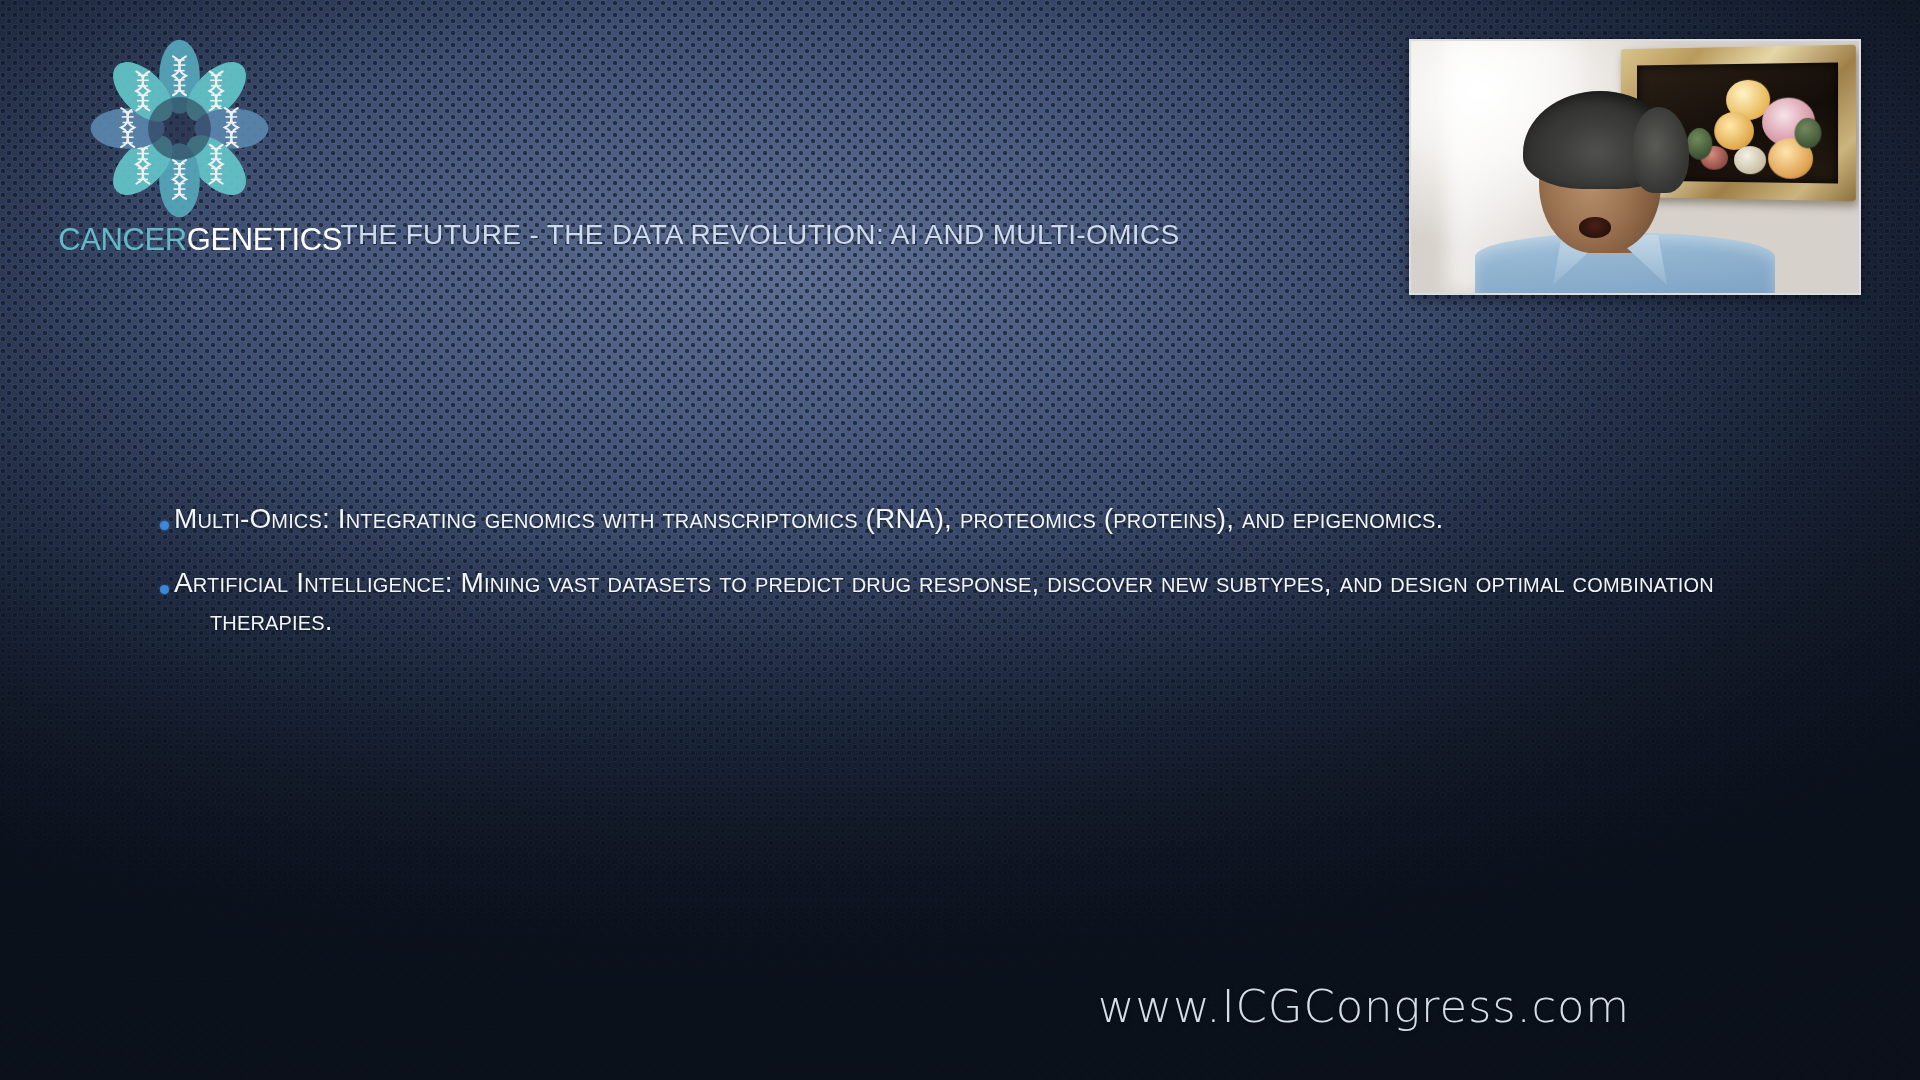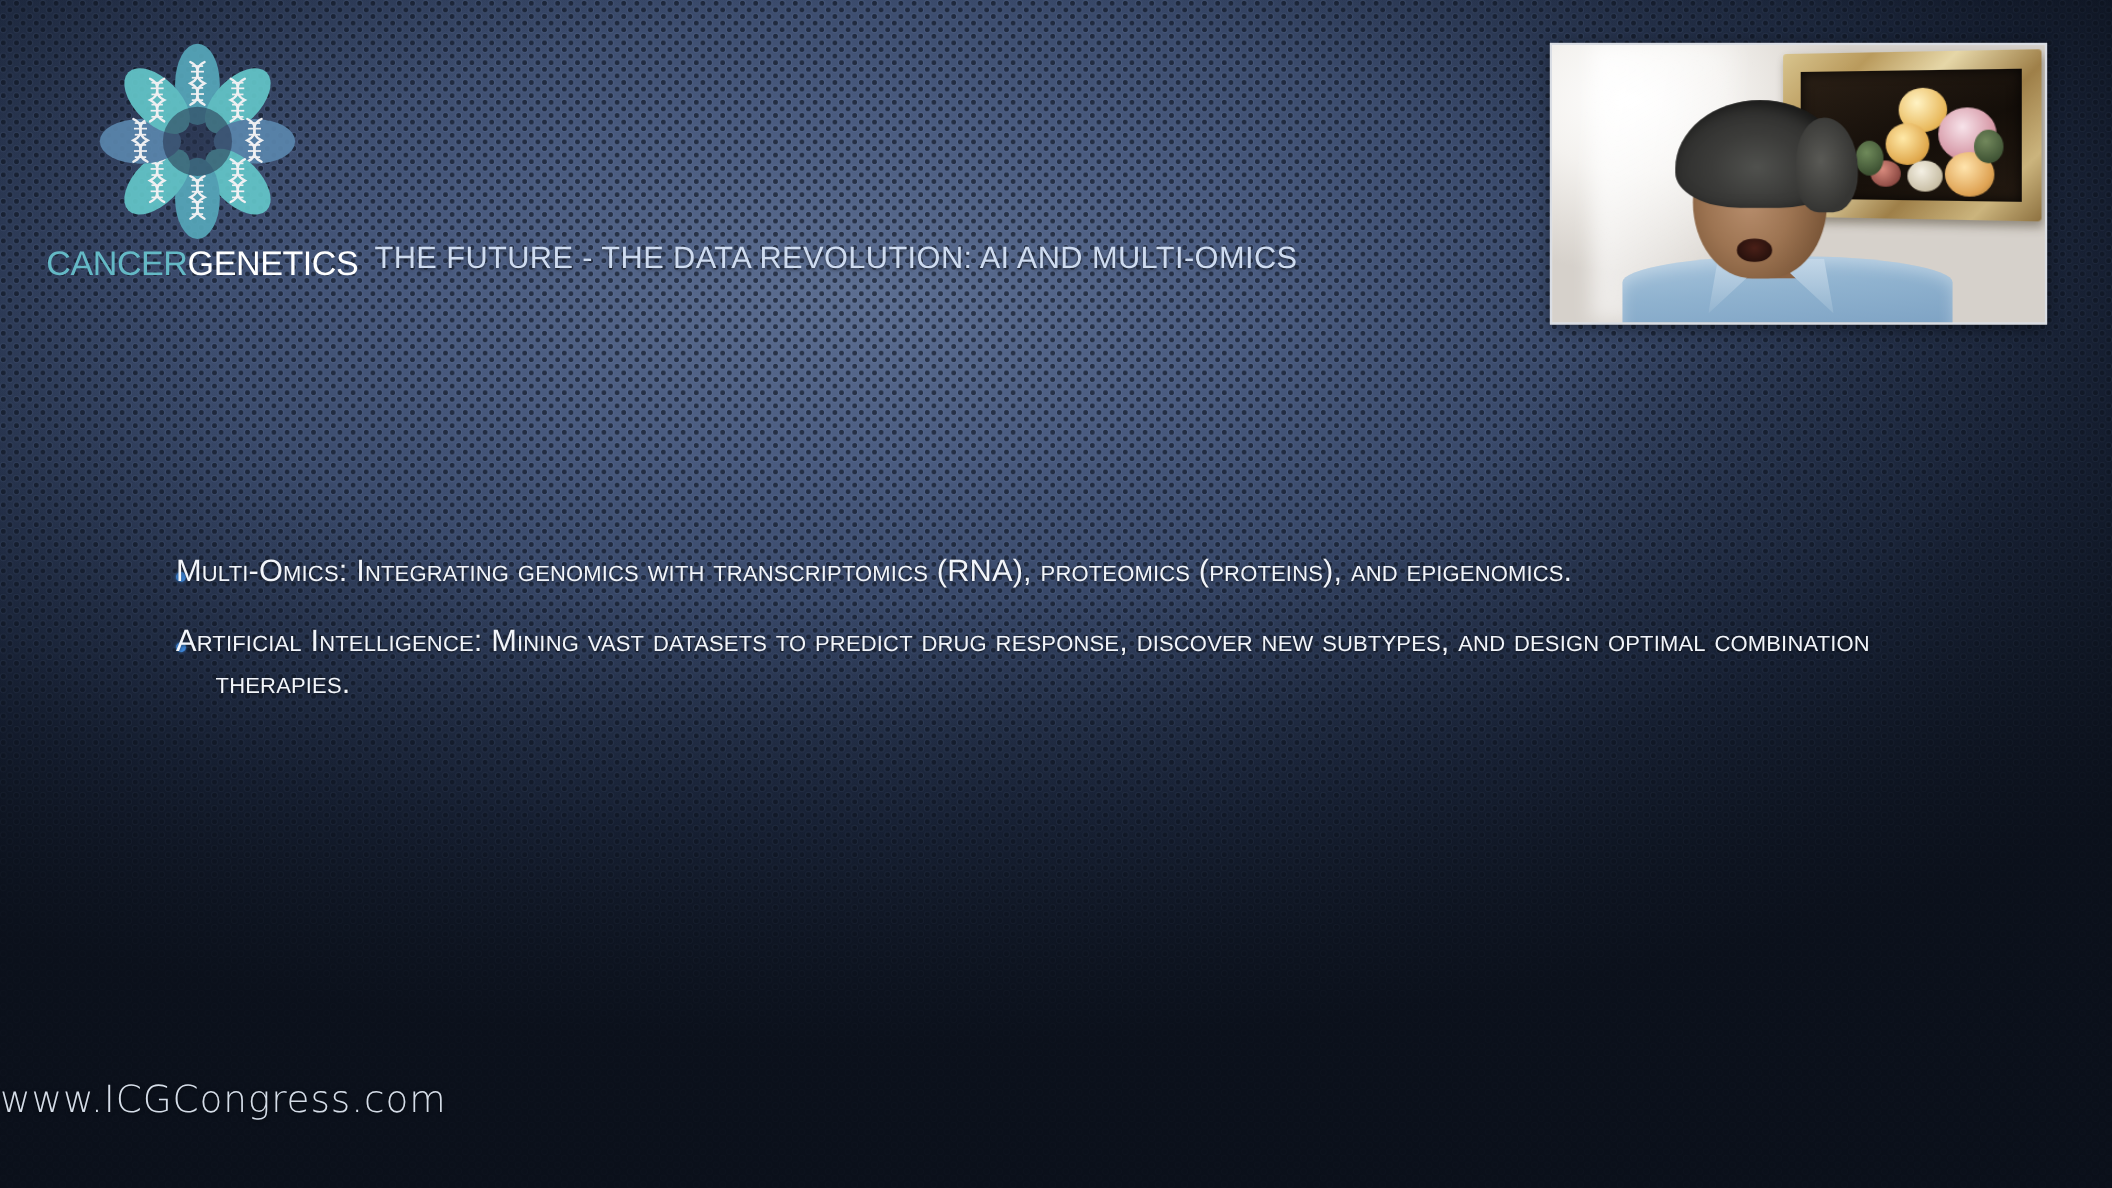--- a/index.html
+++ b/index.html
@@ -59,7 +59,7 @@
   #logo-mark { position:absolute; left:45px; top:0; width:185px; height:185px; }
   #wordmark {
     position:absolute; left:0; top:188px; width:300px;
-    text-align:left;
+    text-align:right;
     font-family:"Liberation Sans", sans-serif;
     font-size:31px; letter-spacing:-0.4px; font-weight:400;
     white-space:nowrap; line-height:1;

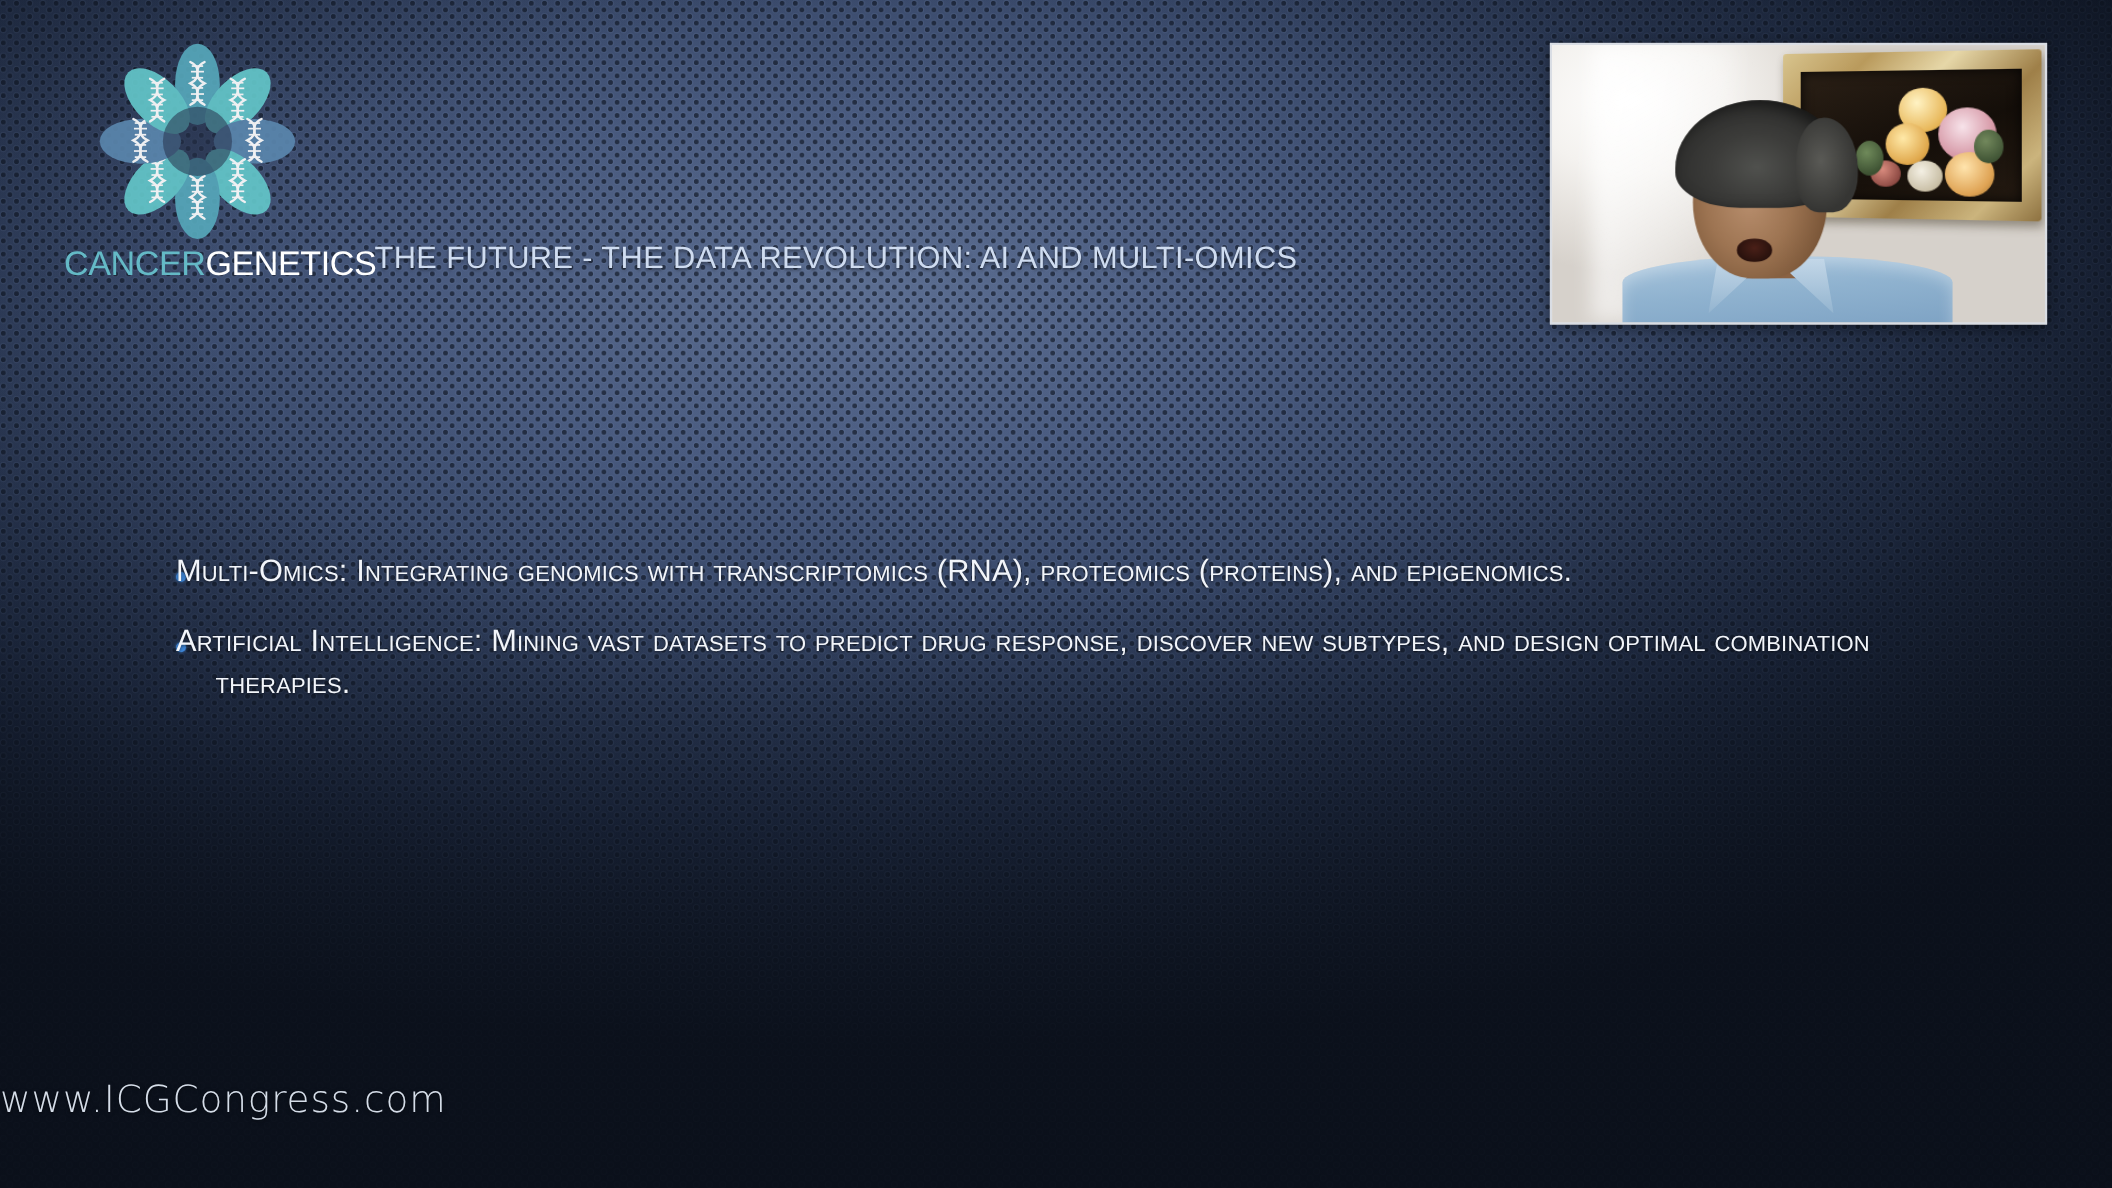--- a/index.html
+++ b/index.html
@@ -167,6 +167,7 @@
   .bullet-row {
     display:flex; align-items:flex-start;
     margin-bottom:25px;
+    gap:14px;
   }
   .bullet-dot {
     flex:0 0 auto;

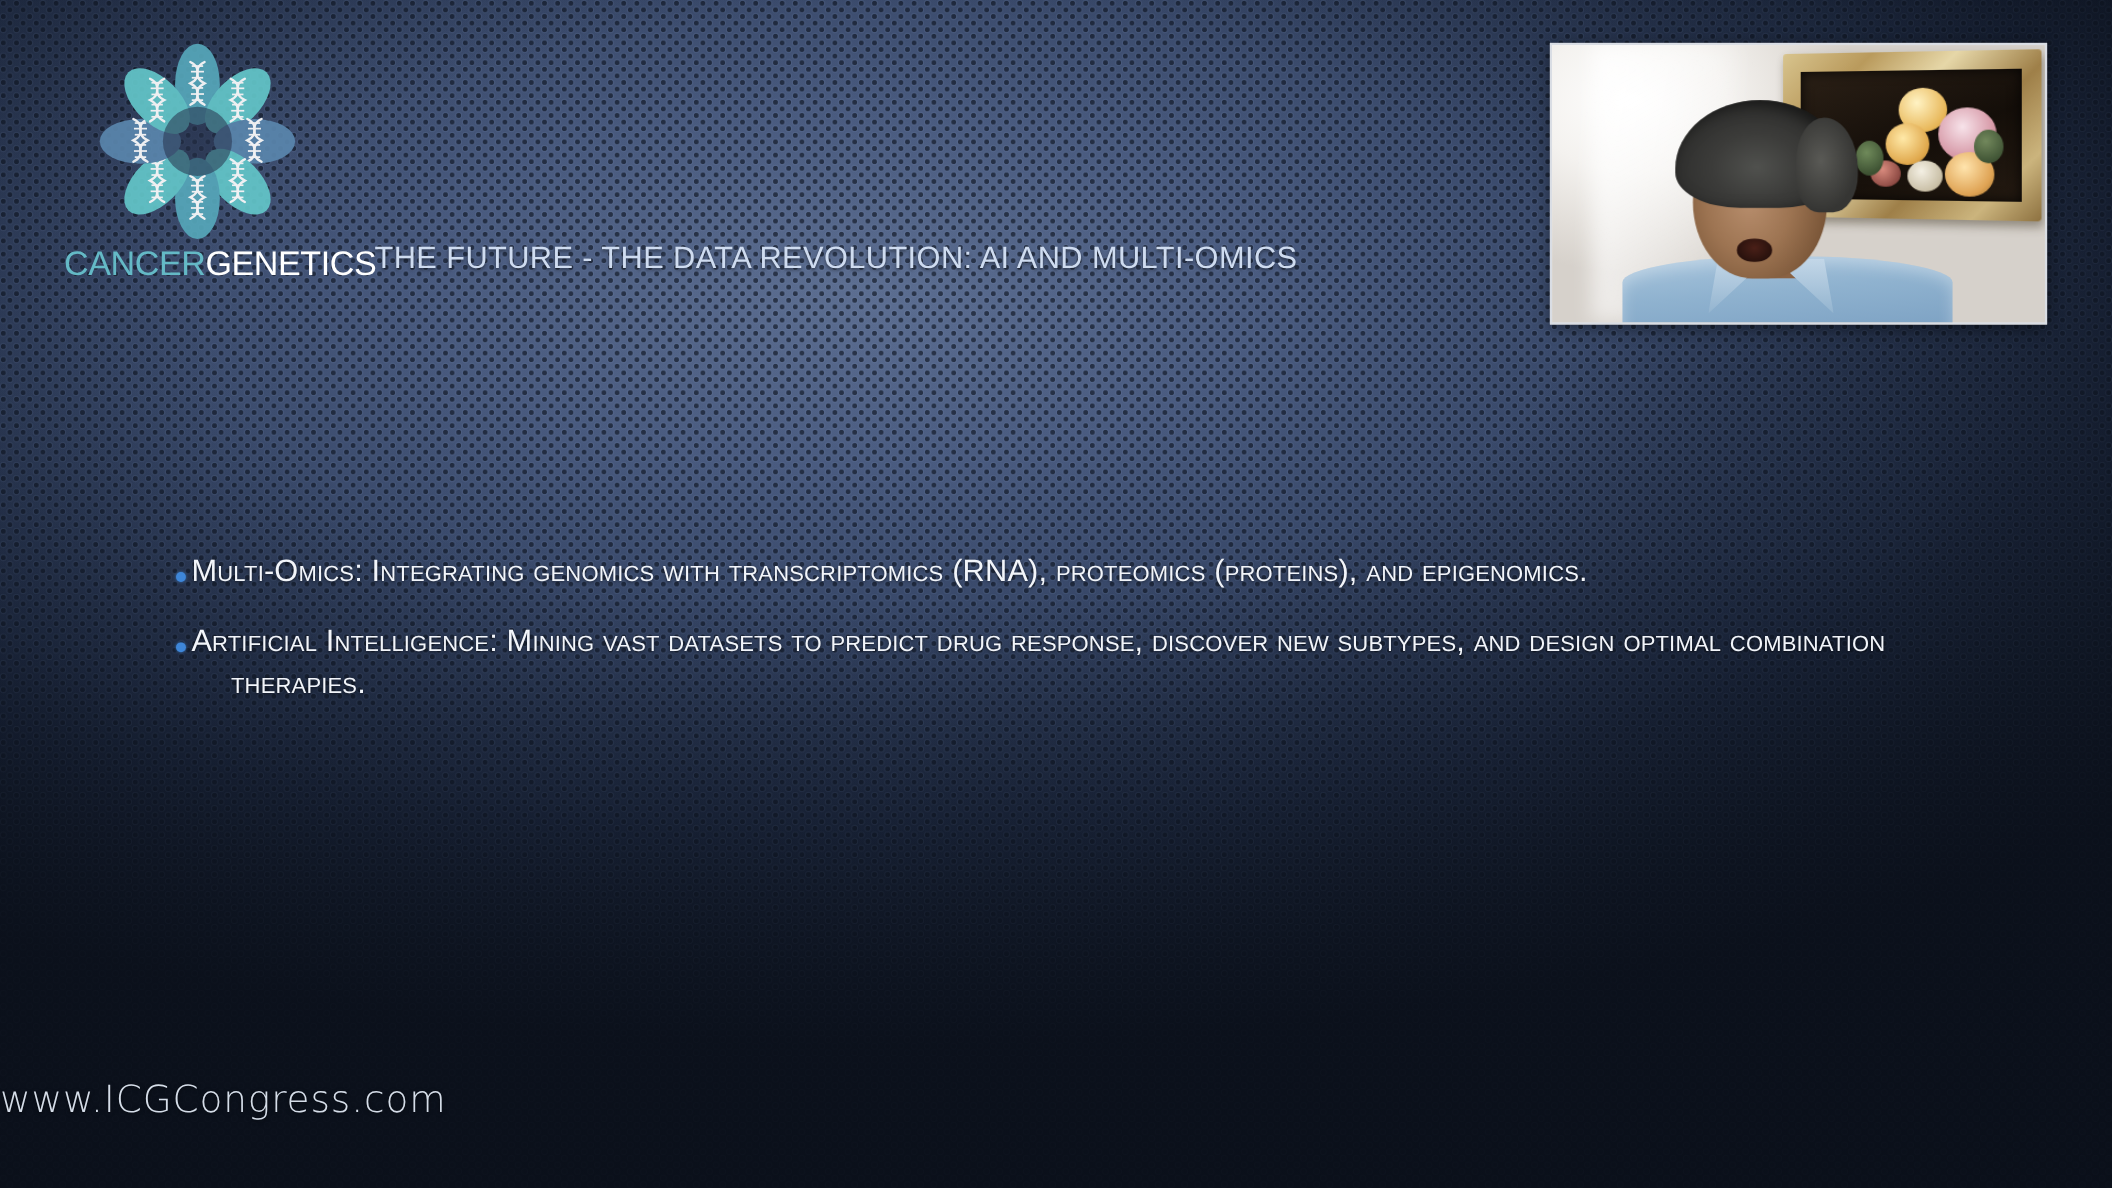--- a/index.html
+++ b/index.html
@@ -197,9 +197,9 @@
   
   #footer {
     position:absolute; left:0; top:980px; width:1630px;
-    text-align:left;
+    text-align:right;
     color:#d5dde8;
-    font-size:34px; font-weight:300; letter-spacing:0.8px;
+    font-size:45px; font-weight:300; letter-spacing:0.8px;
     font-family:"DejaVu Sans", sans-serif;
     text-shadow:0 1px 4px rgba(0,0,0,0.5);
   }

